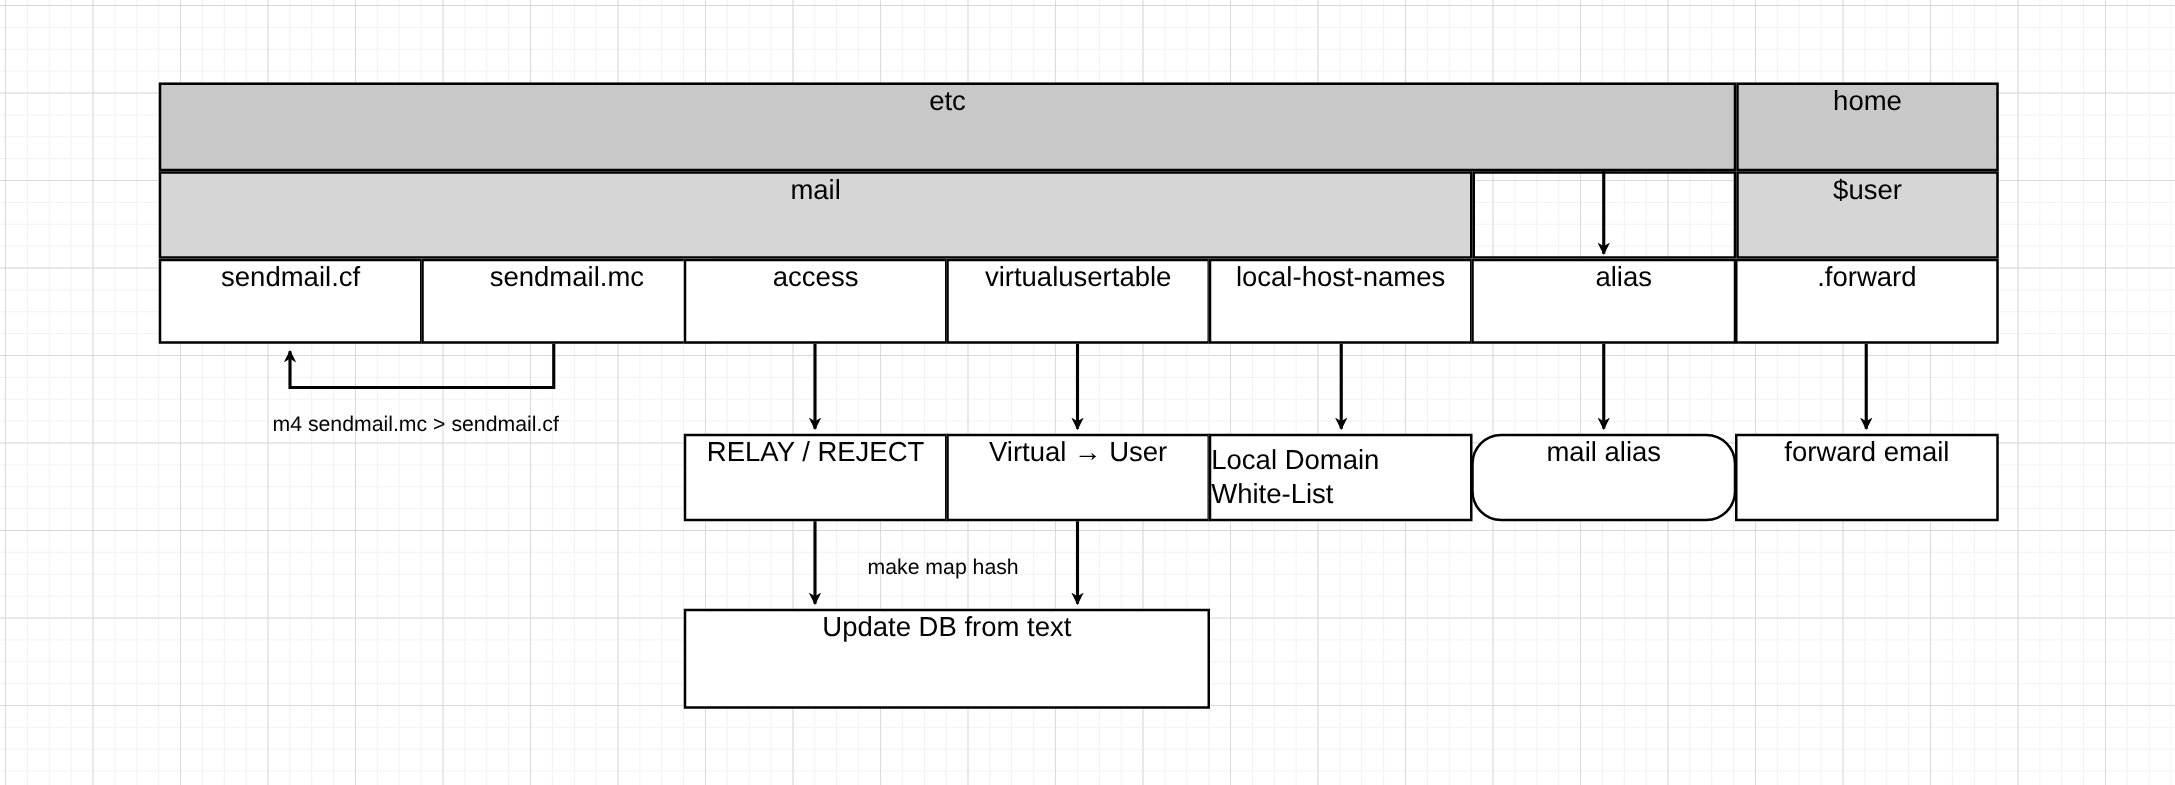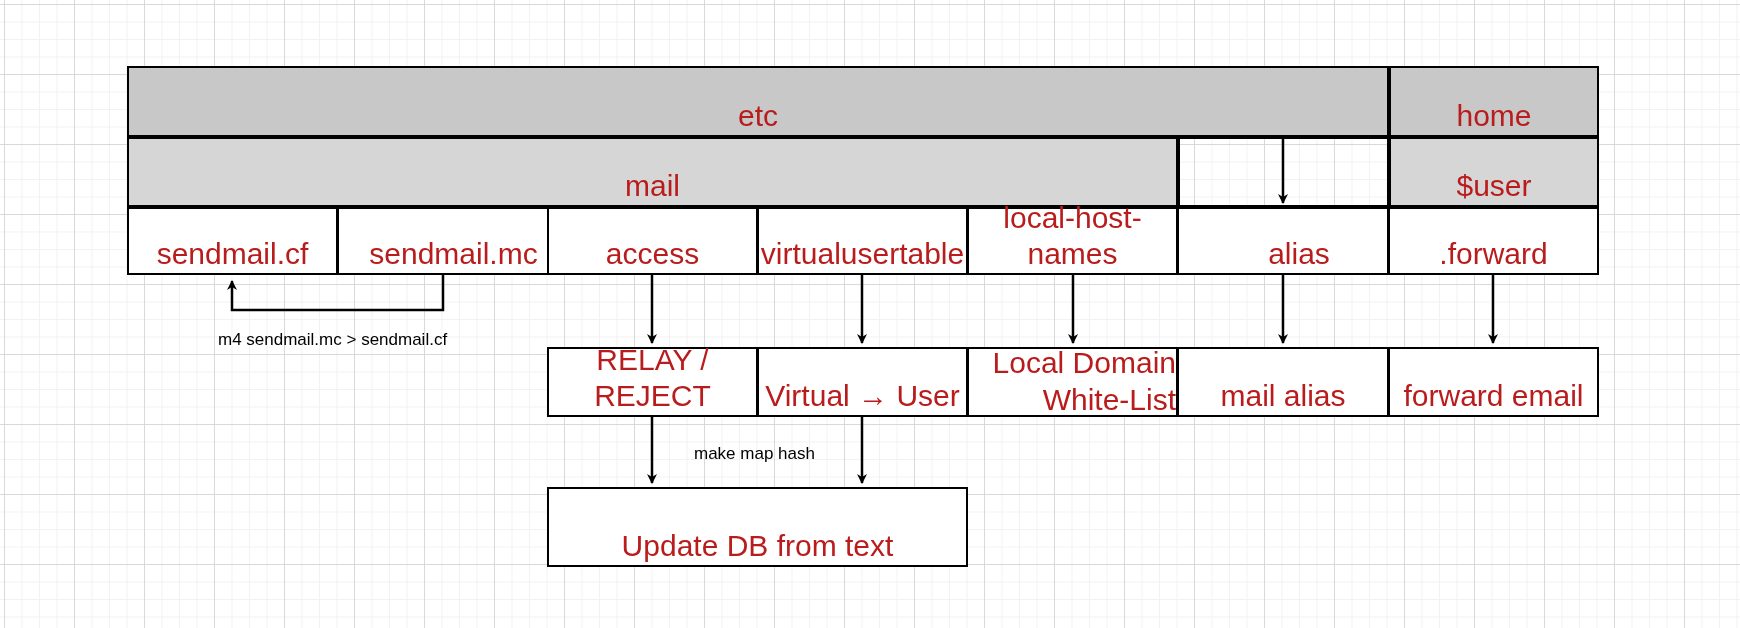--- a/index.html
+++ b/index.html
@@ -30,11 +30,11 @@
     box-sizing:border-box;
     border:2px solid #000000;
     display:flex;
-    align-items:flex-end;
+    align-items:flex-start;
     justify-content:center;
     text-align:center;
-    font-size:30px;
-    color:#b91c1c;
+    font-size:22px;
+    color:#000000;
     line-height:1.22;
     background:#ffffff;
   }

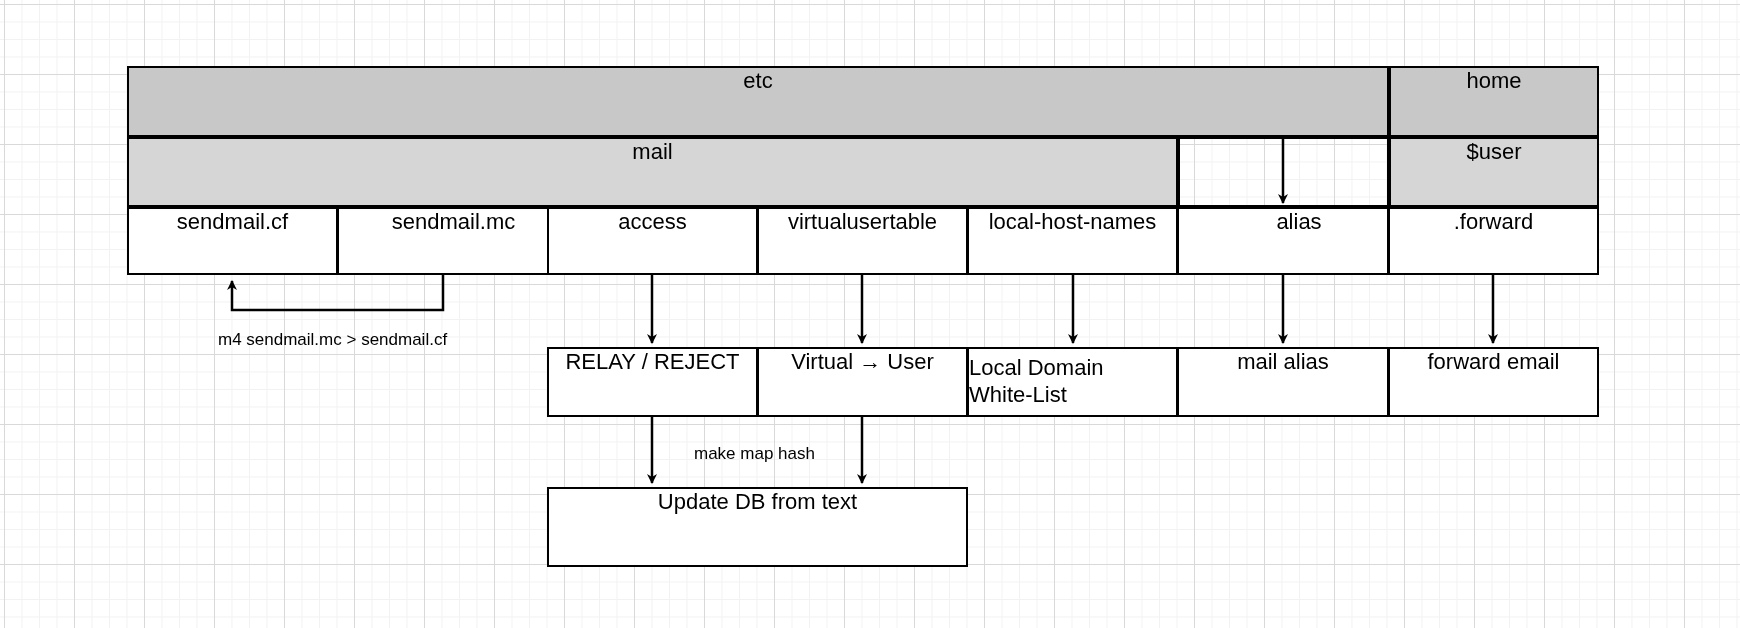--- a/index.html
+++ b/index.html
@@ -110,7 +110,7 @@
     <span>Local Domain</span>
     <span>White-List</span>
   </div>
-  <div class="cell white" style="left:1177px;top:347px;width:212px;height:70px;">
+  <div class="cell white" style="left:1177px;top:347px;width:212px;height:70px;border-radius:24px;">
     <span>mail alias</span>
   </div>
   <div class="cell white" style="left:1388px;top:347px;width:211px;height:70px;">

